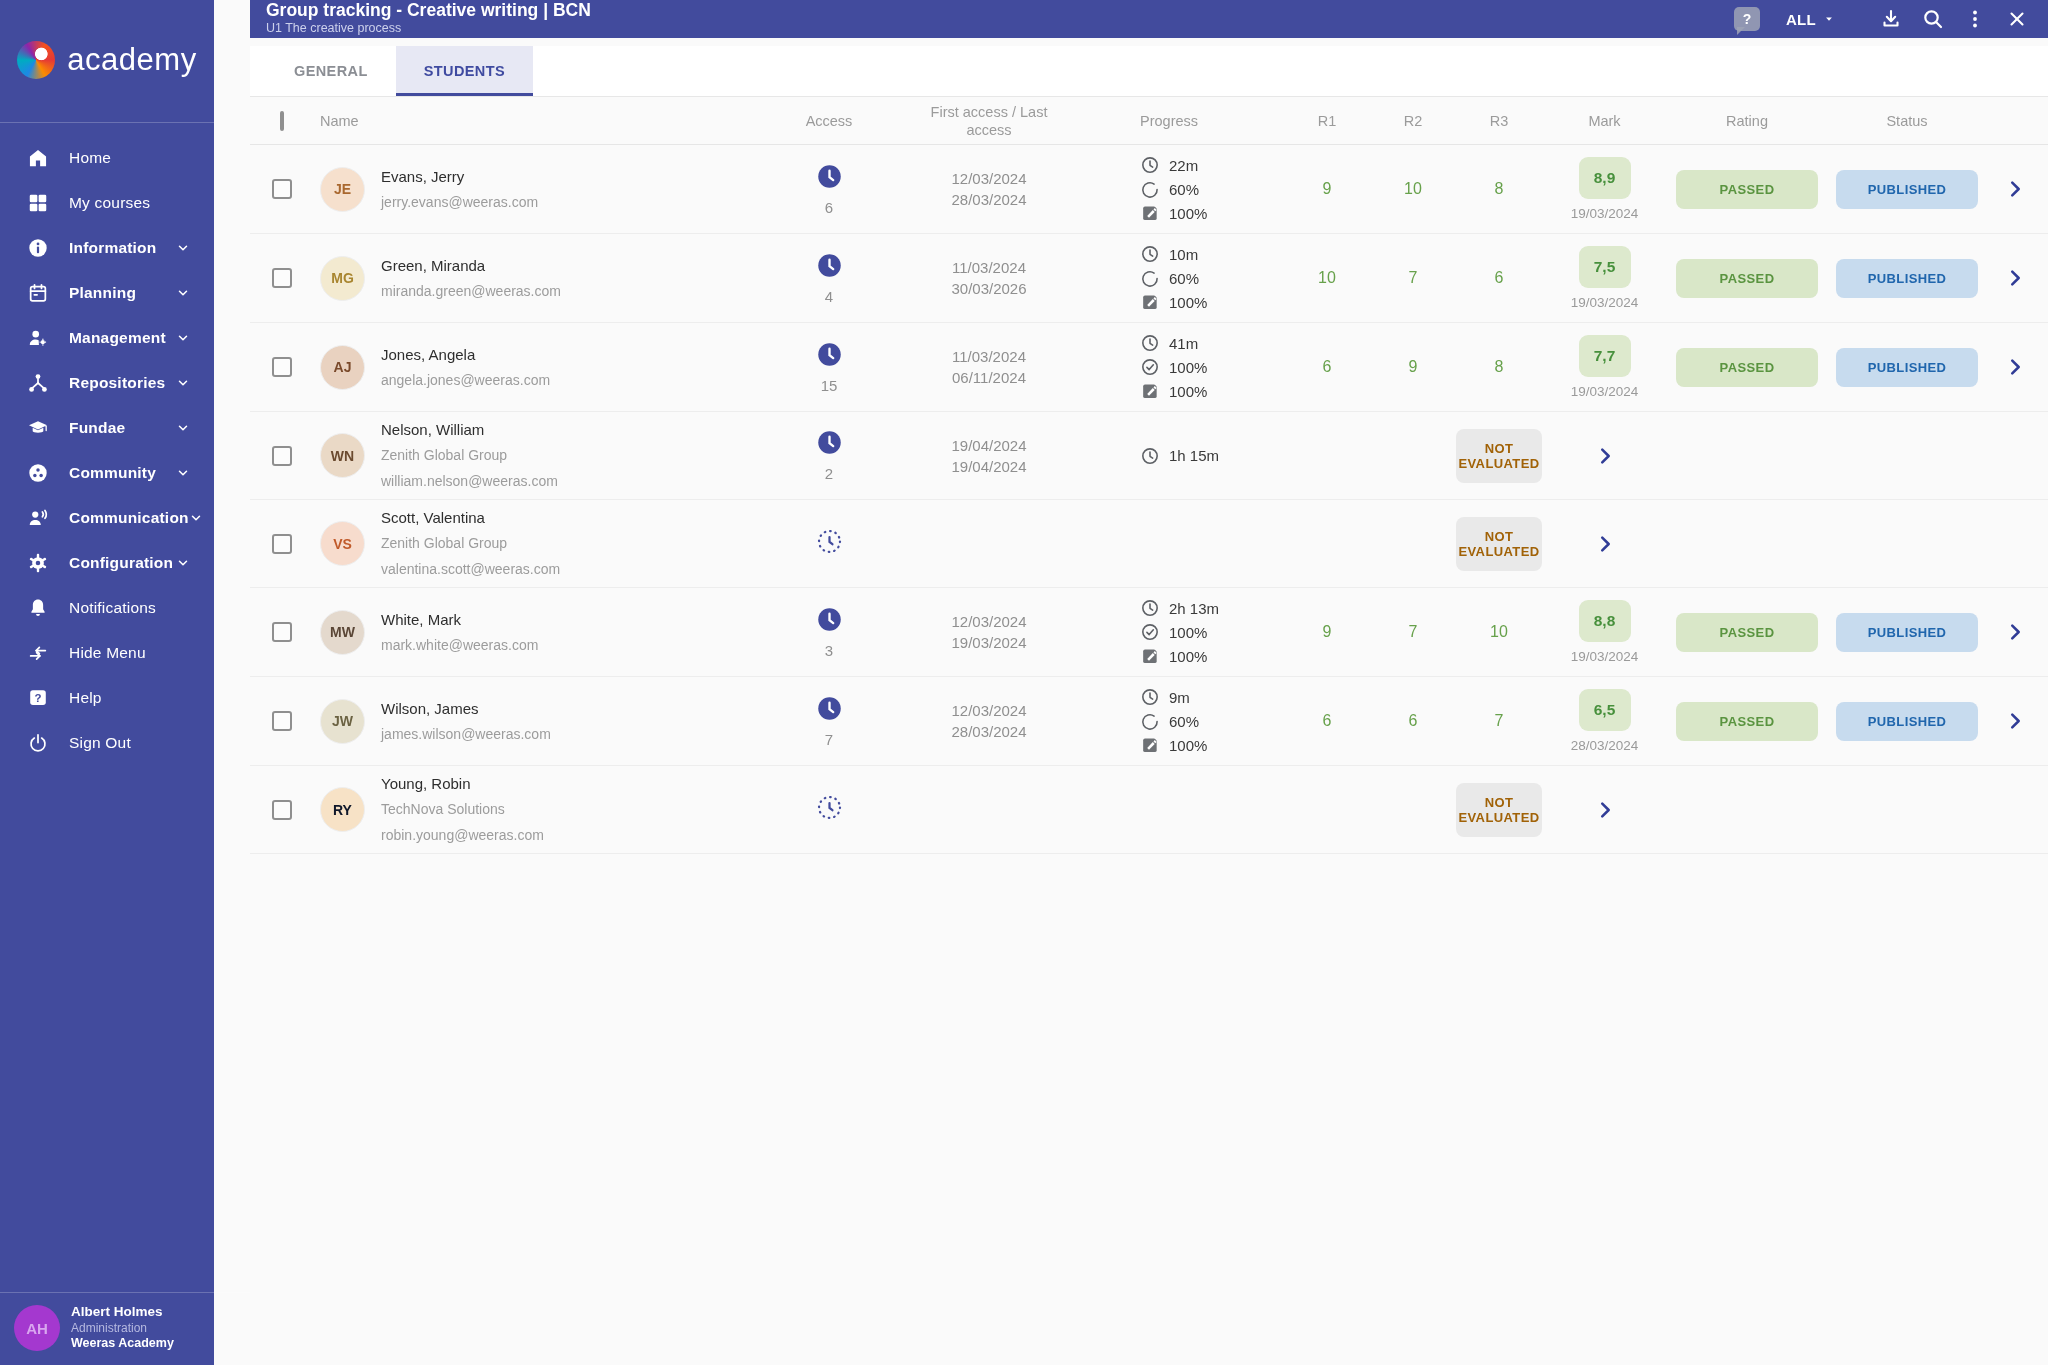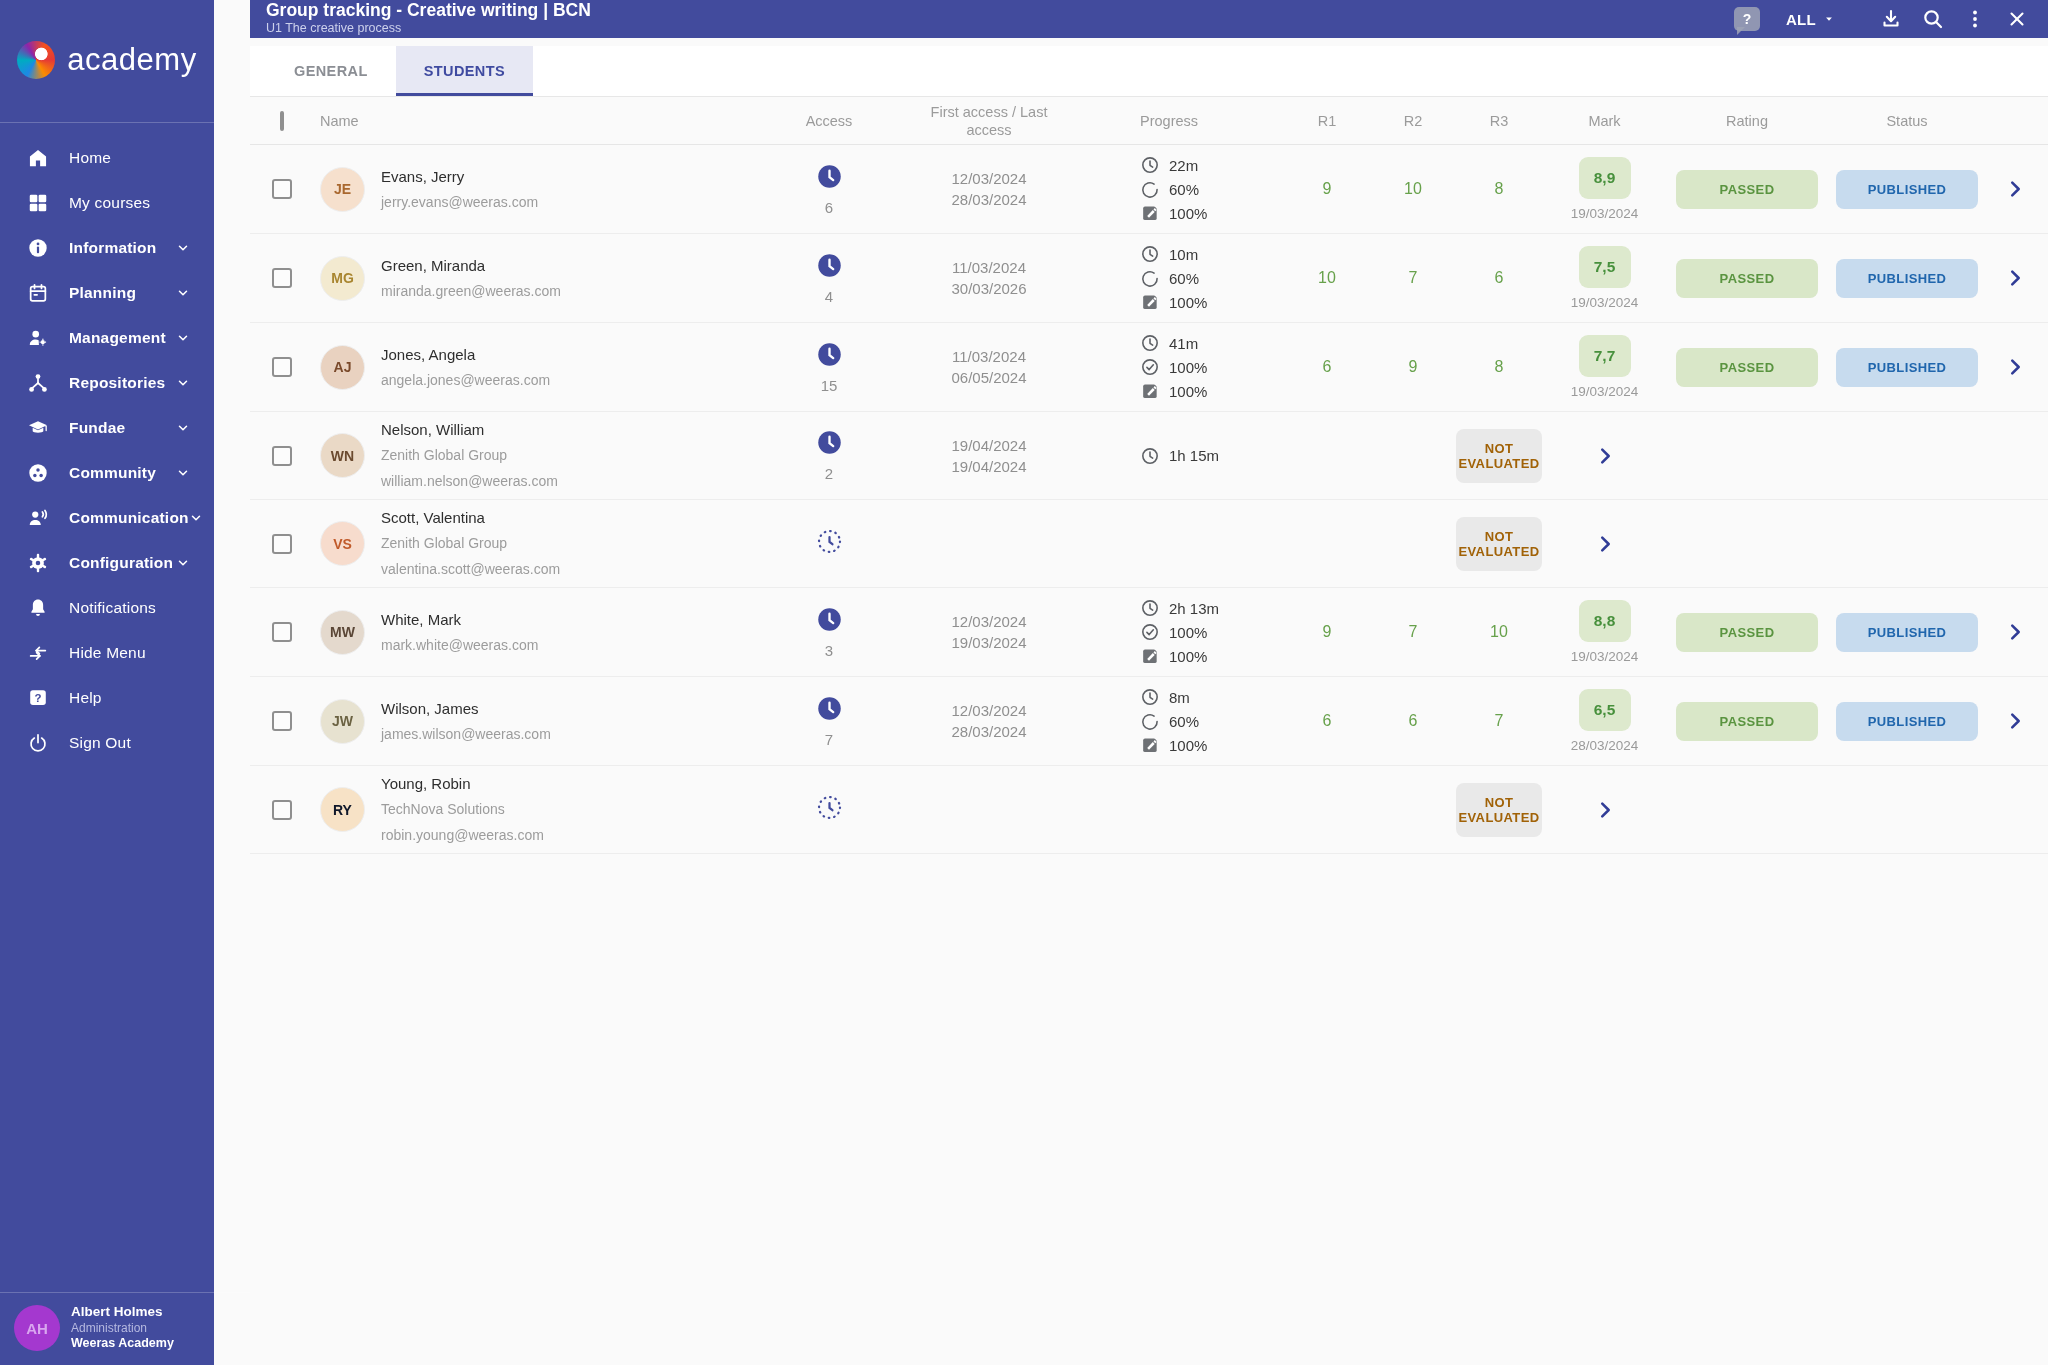--- a/index.html
+++ b/index.html
@@ -531,7 +531,7 @@
     </div>
     <div class="cell c-dates">
       <span>11/03/2024</span>
-      <span>06/05/2024</span>
+      <span>06/11/2024</span>
     </div>
     <div class="cell c-progress">
           <span class="p-line">

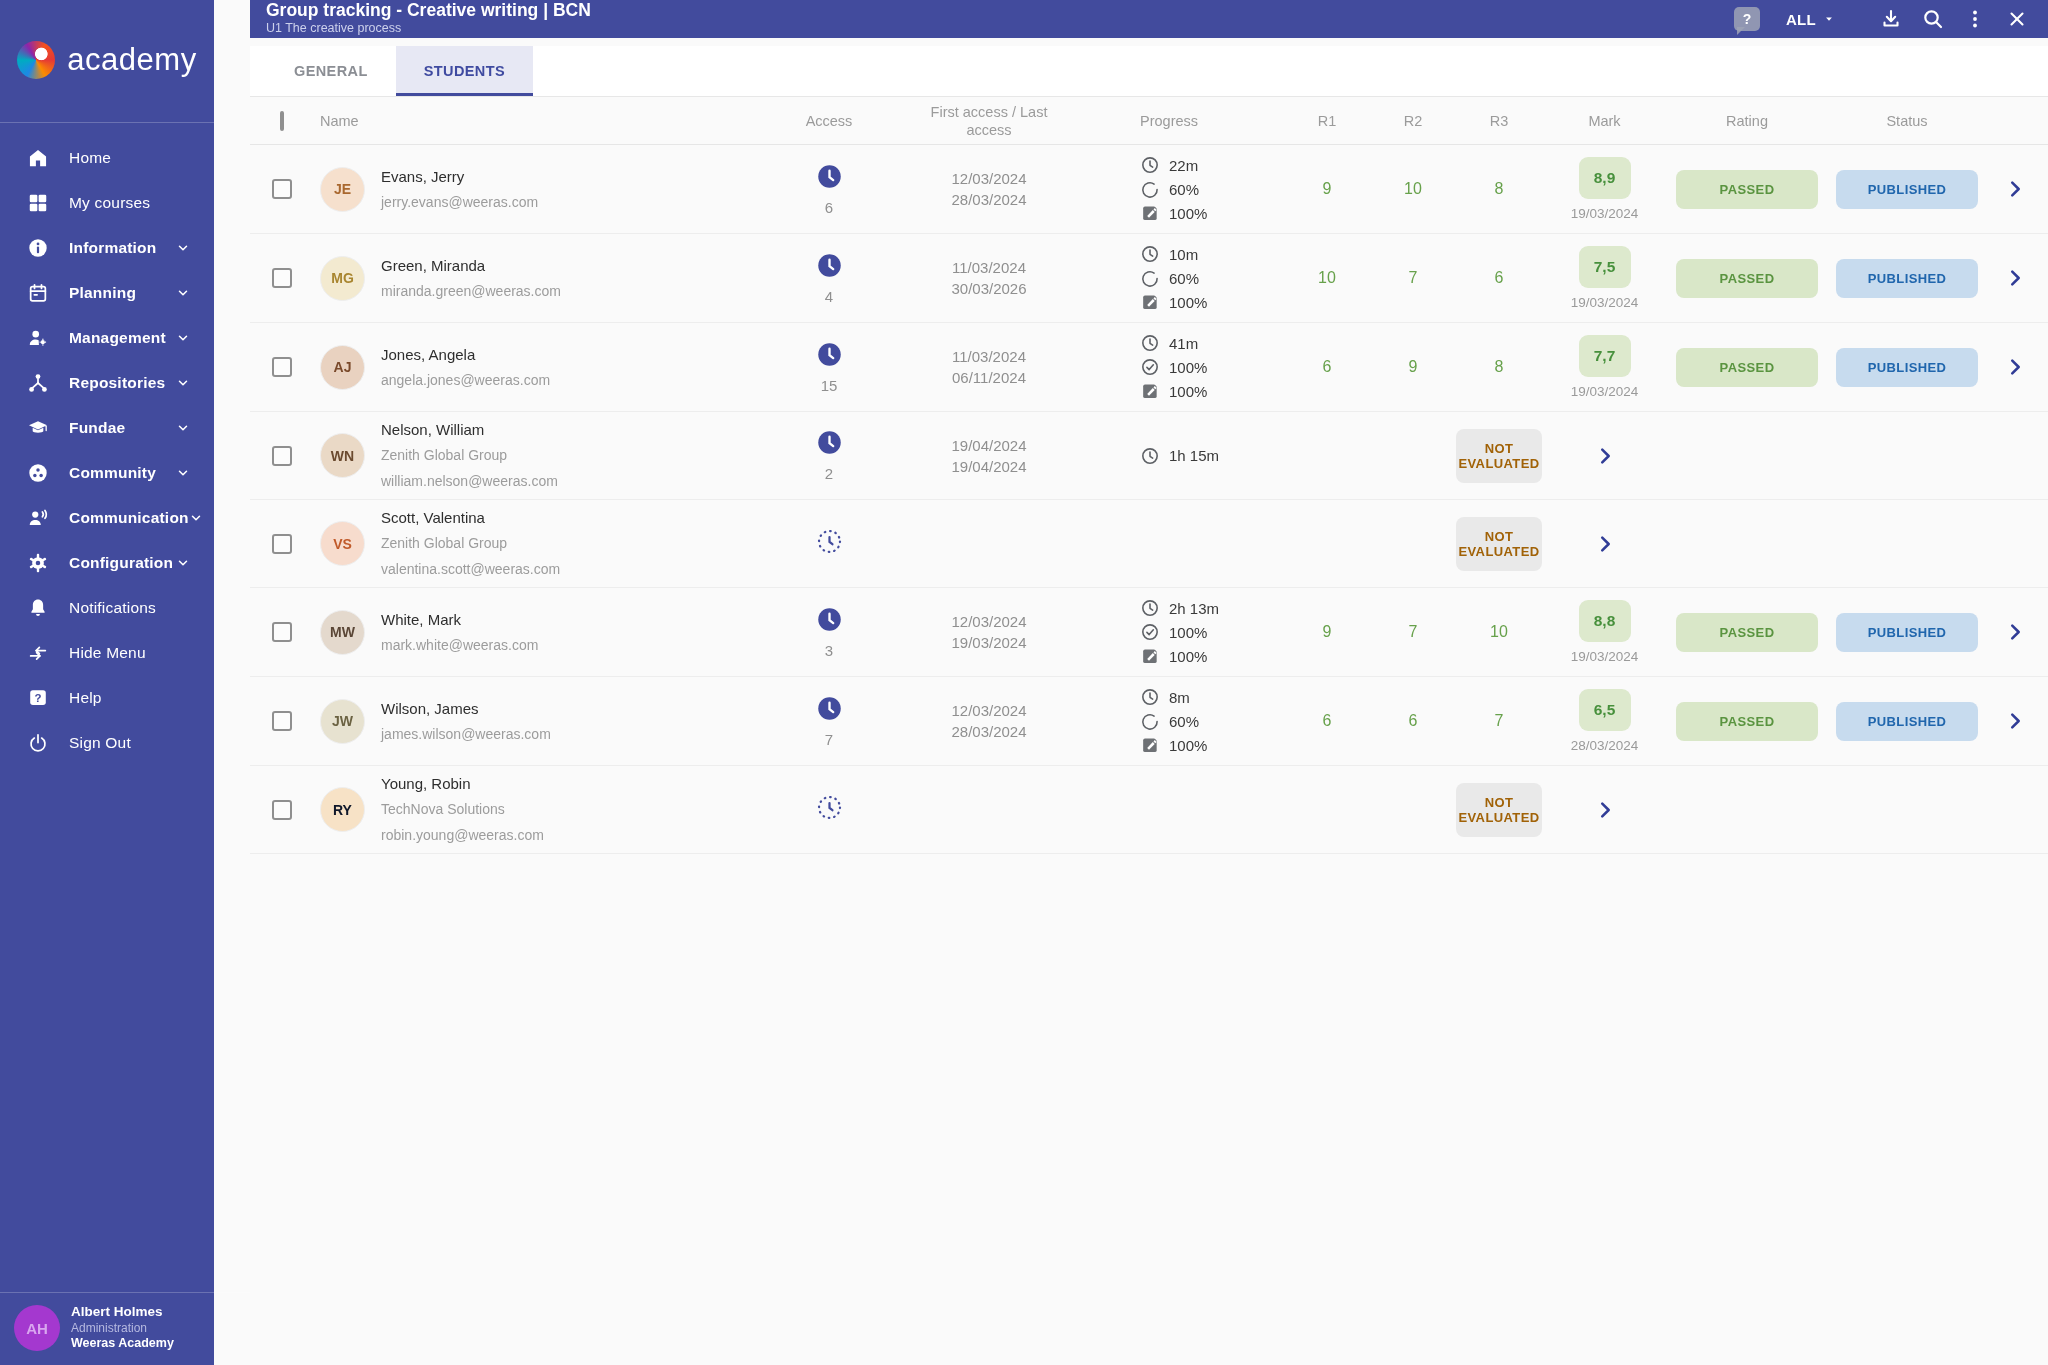--- a/index.html
+++ b/index.html
@@ -763,7 +763,7 @@
               <circle cx="12" cy="12" r="8.6"></circle>
               <path d="M12 7.3 V12.4 L15.2 14.6"></path>
             </svg>
-            <span class="p-text">8m</span>
+            <span class="p-text">9m</span>
           </span>
           <span class="p-line">
             <svg width="20" height="20" viewBox="0 0 24 24" fill="none" stroke="#5d6065" stroke-width="1.9" stroke-linecap="round" stroke-linejoin="round">

